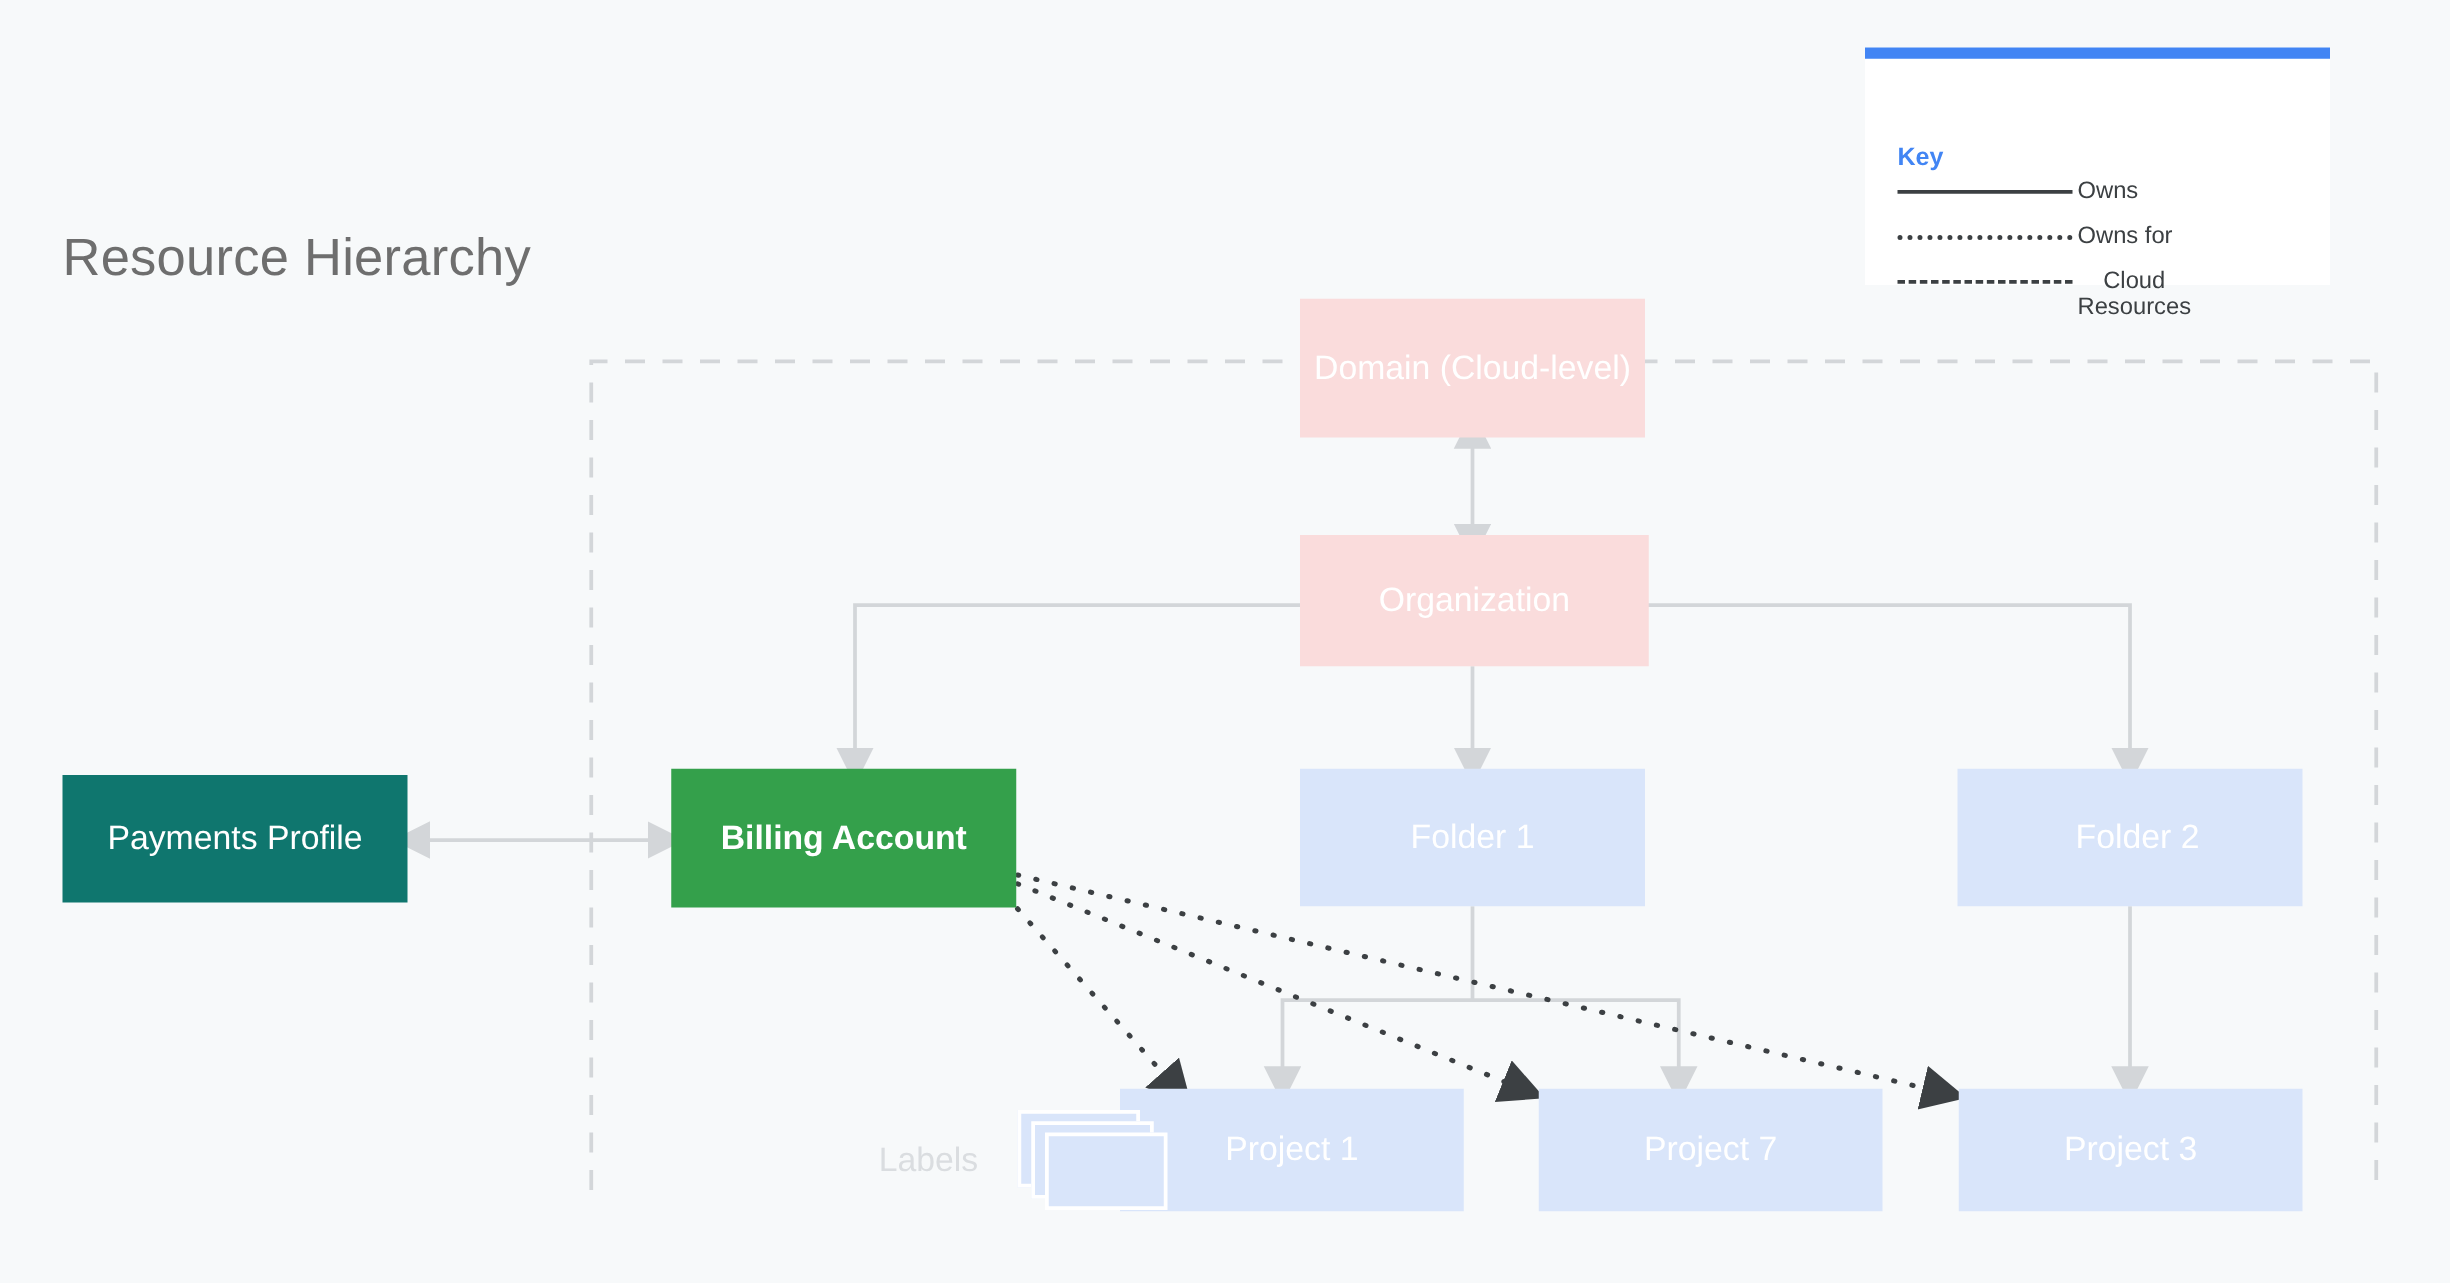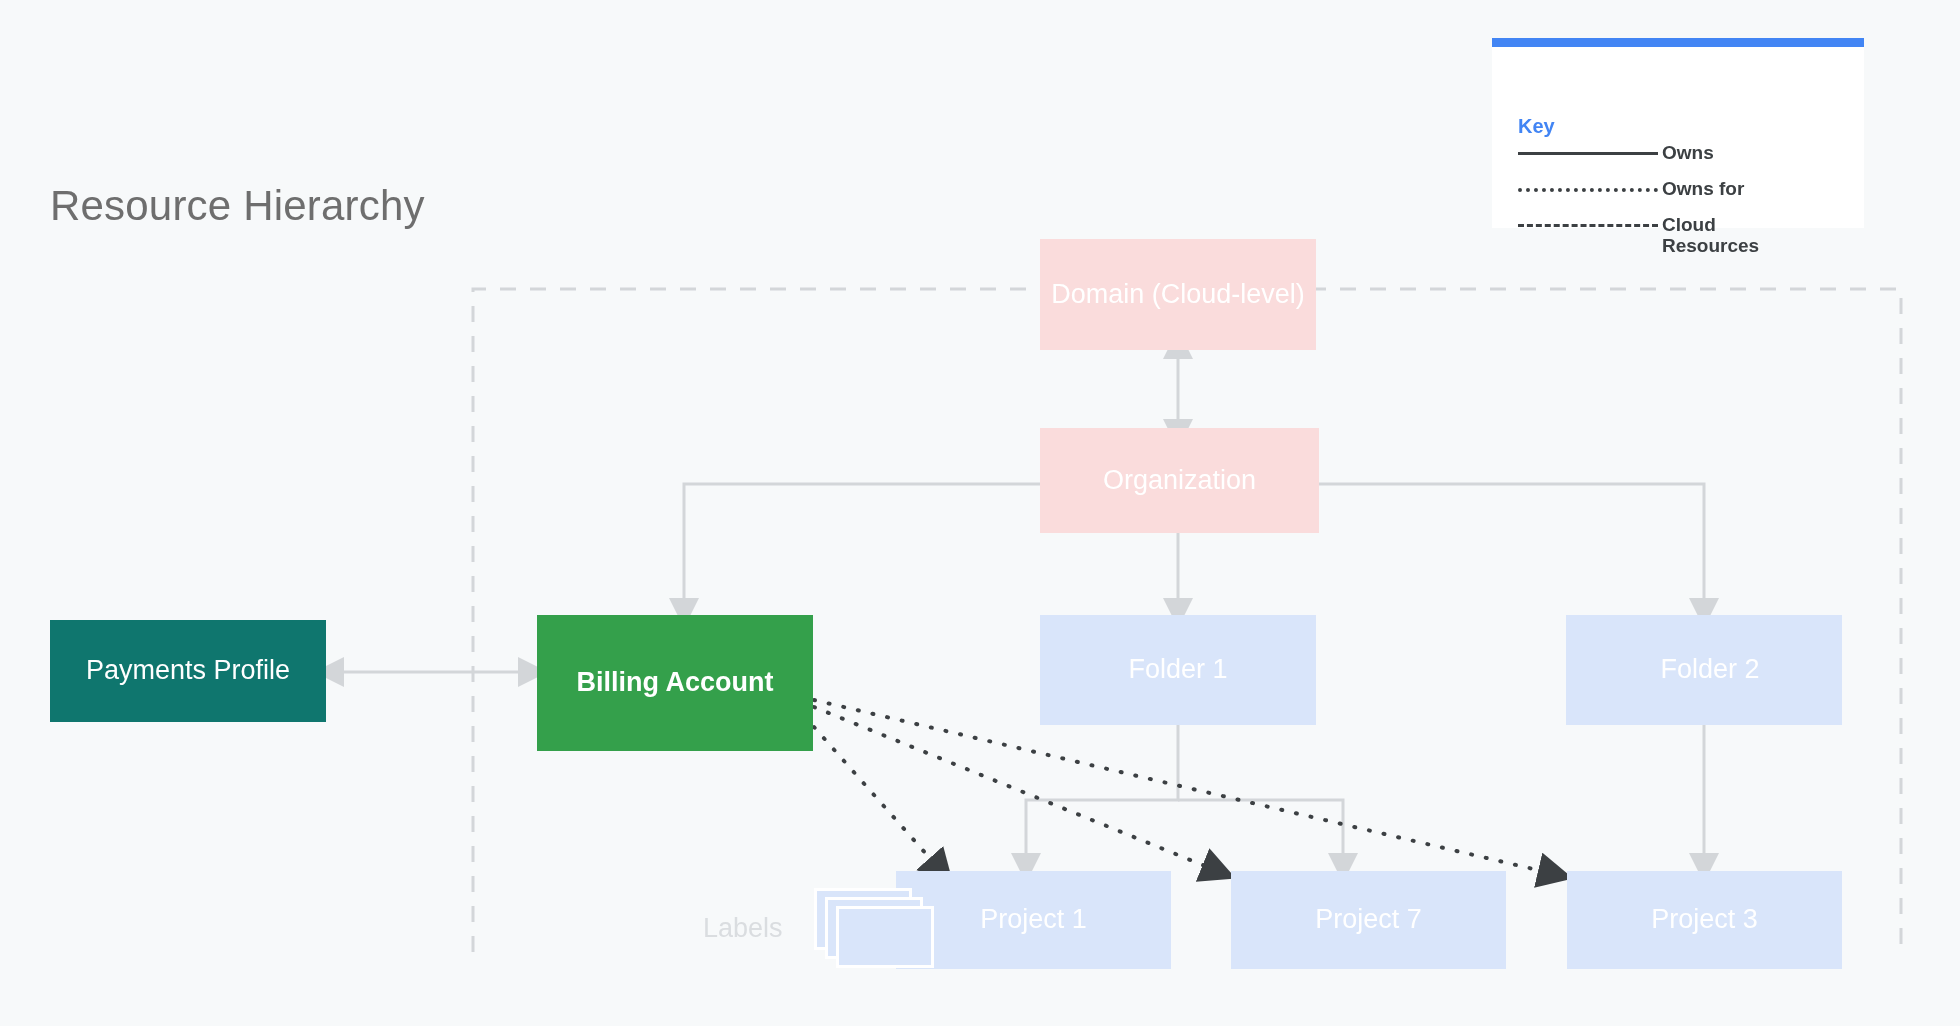--- a/index.html
+++ b/index.html
@@ -93,10 +93,11 @@
   .ks-dotted i{border-top-style:dotted;border-top-width:4px;}
   .ks-dashed i{border-top-style:dashed;}
   .key-text{
-    font-size:19px;font-weight:700;color:#3C4043;
+    font-size:19px;font-weight:400;color:#3C4043;
     line-height:1.1;
     white-space:pre-line;
     margin-left:4px;
+    text-align:center;
   }
 </style>
 </head>

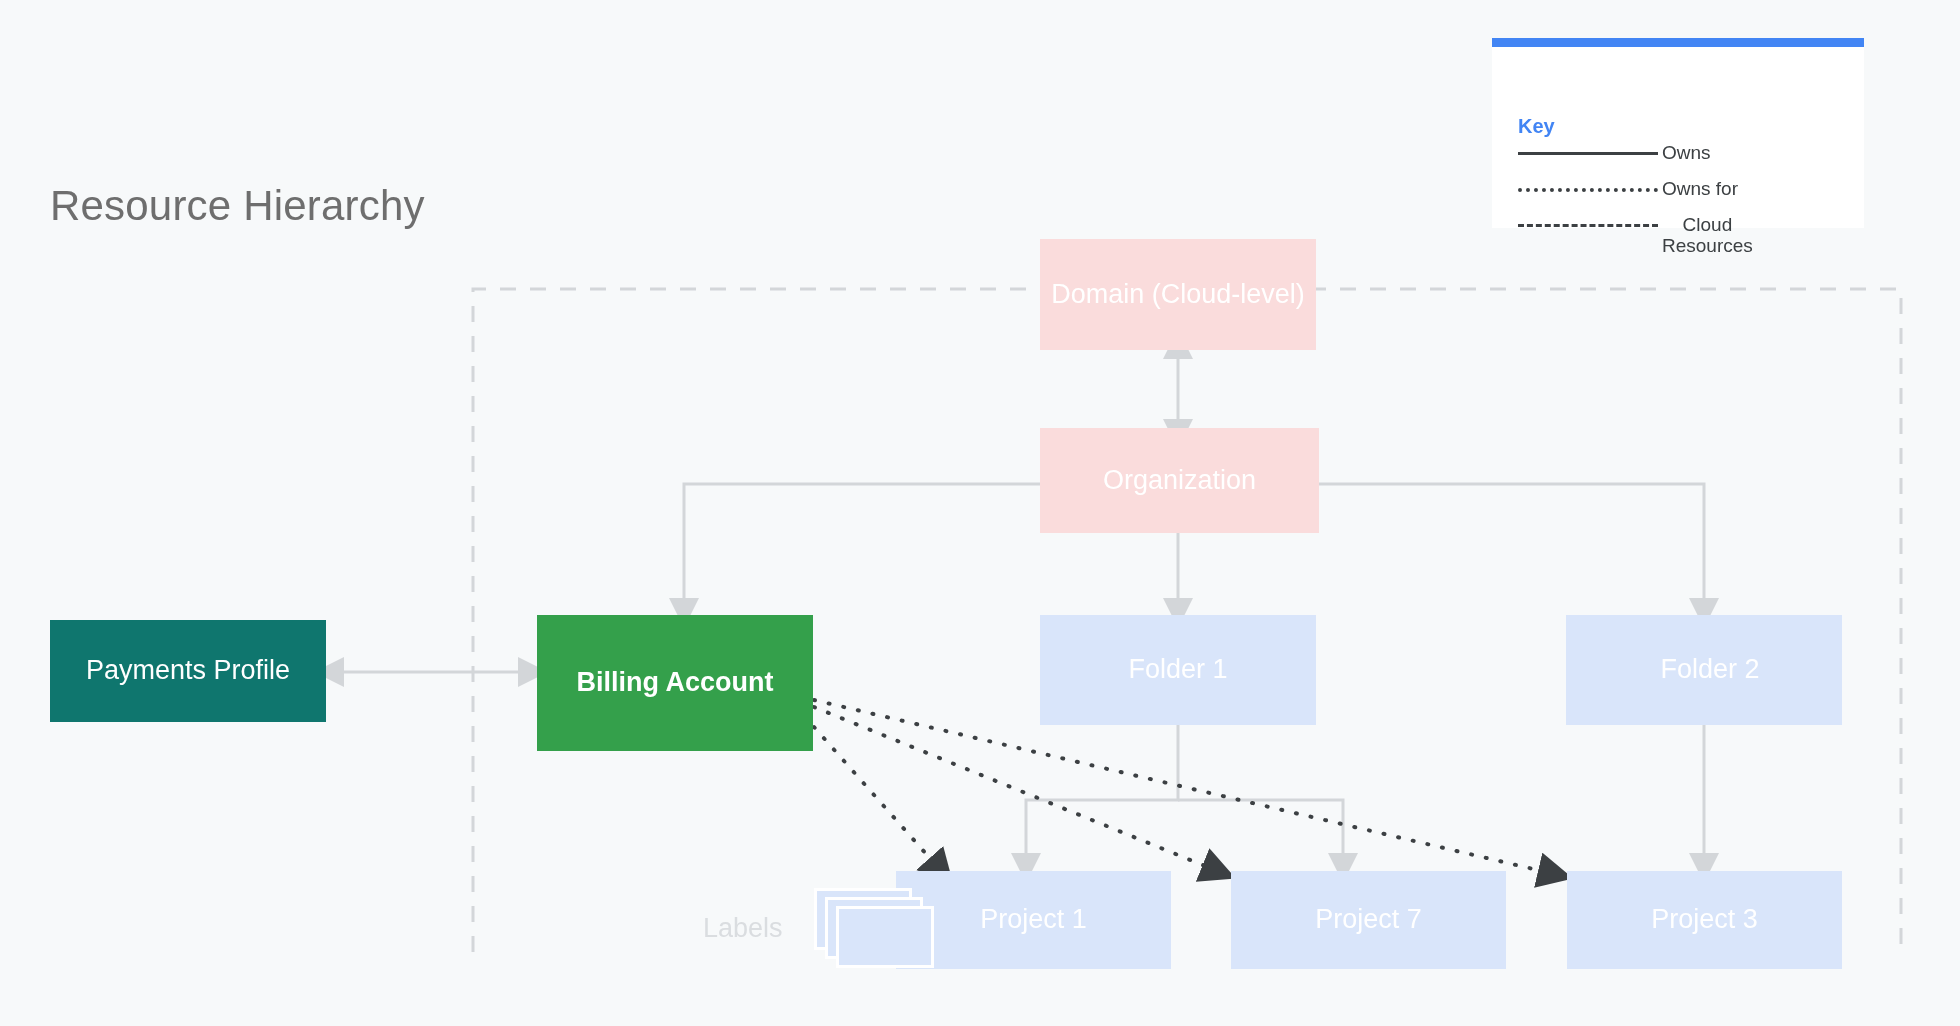--- a/index.html
+++ b/index.html
@@ -150,7 +150,7 @@
     <span class="node-label">Organization</span>
   </div>
 
-  <div class="node n-green" style="left:537px;top:615px;width:276px;height:136px;">
+  <div class="node n-green" style="left:537px;top:615px;width:276px;height:111px;">
     <span class="node-label">Billing Account</span>
   </div>
 

